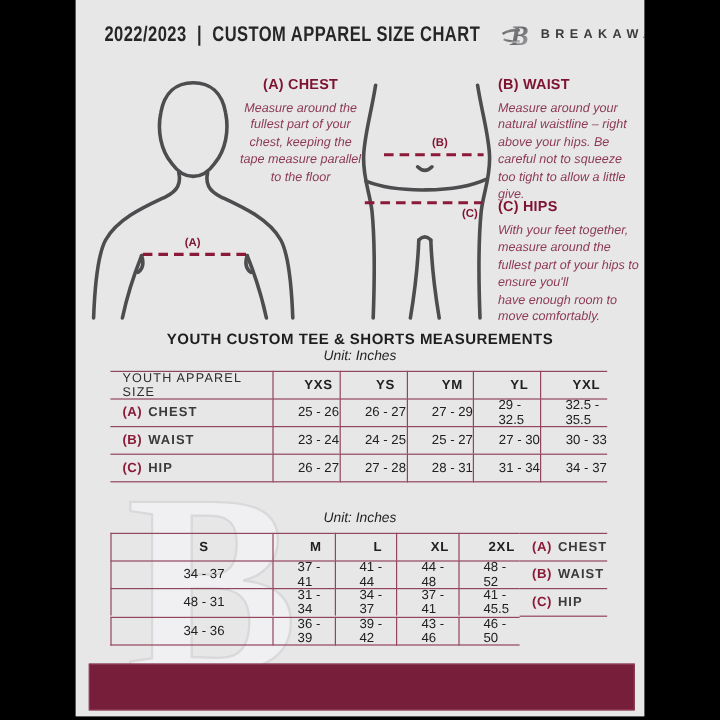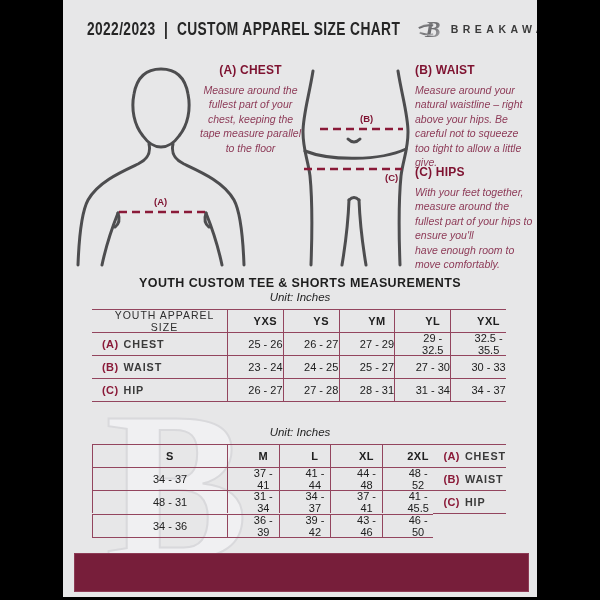--- a/index.html
+++ b/index.html
@@ -48,7 +48,7 @@
 
   
   .size-table { position:absolute; left:29px; width:414px; z-index:1;
-                display:grid; grid-template-columns:135px repeat(5,1fr);text-align:center; }
+                display:grid; grid-template-columns:135px repeat(5,1fr); }
   #youth-table{top:309px;} #adult-table{top:444px;}
   .cell { height:22px; display:flex; align-items:center; justify-content:center;
           font-size:11px; color:#202020; border-top:1px solid #93455e;padding-left:20px; }

